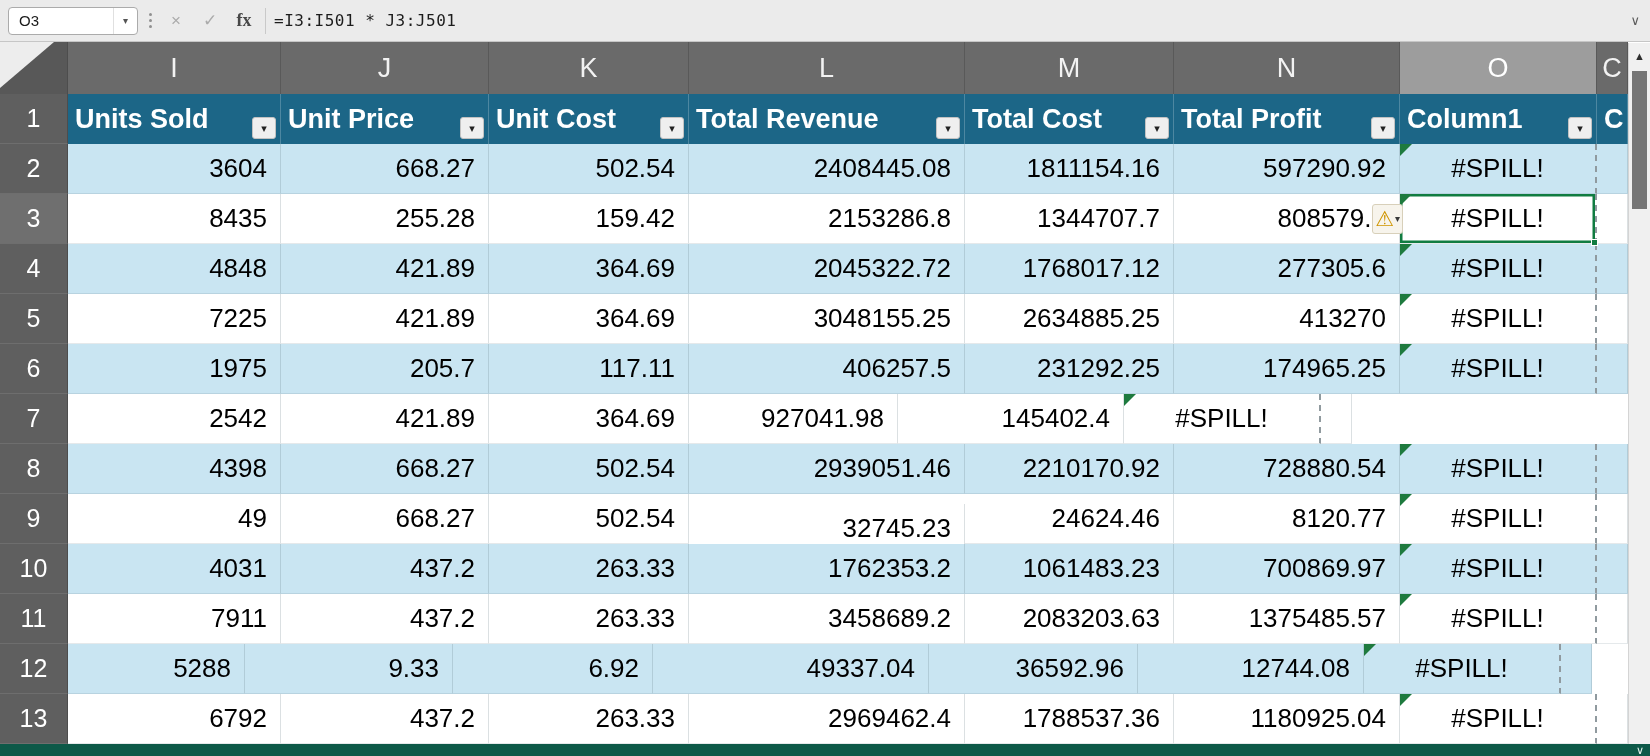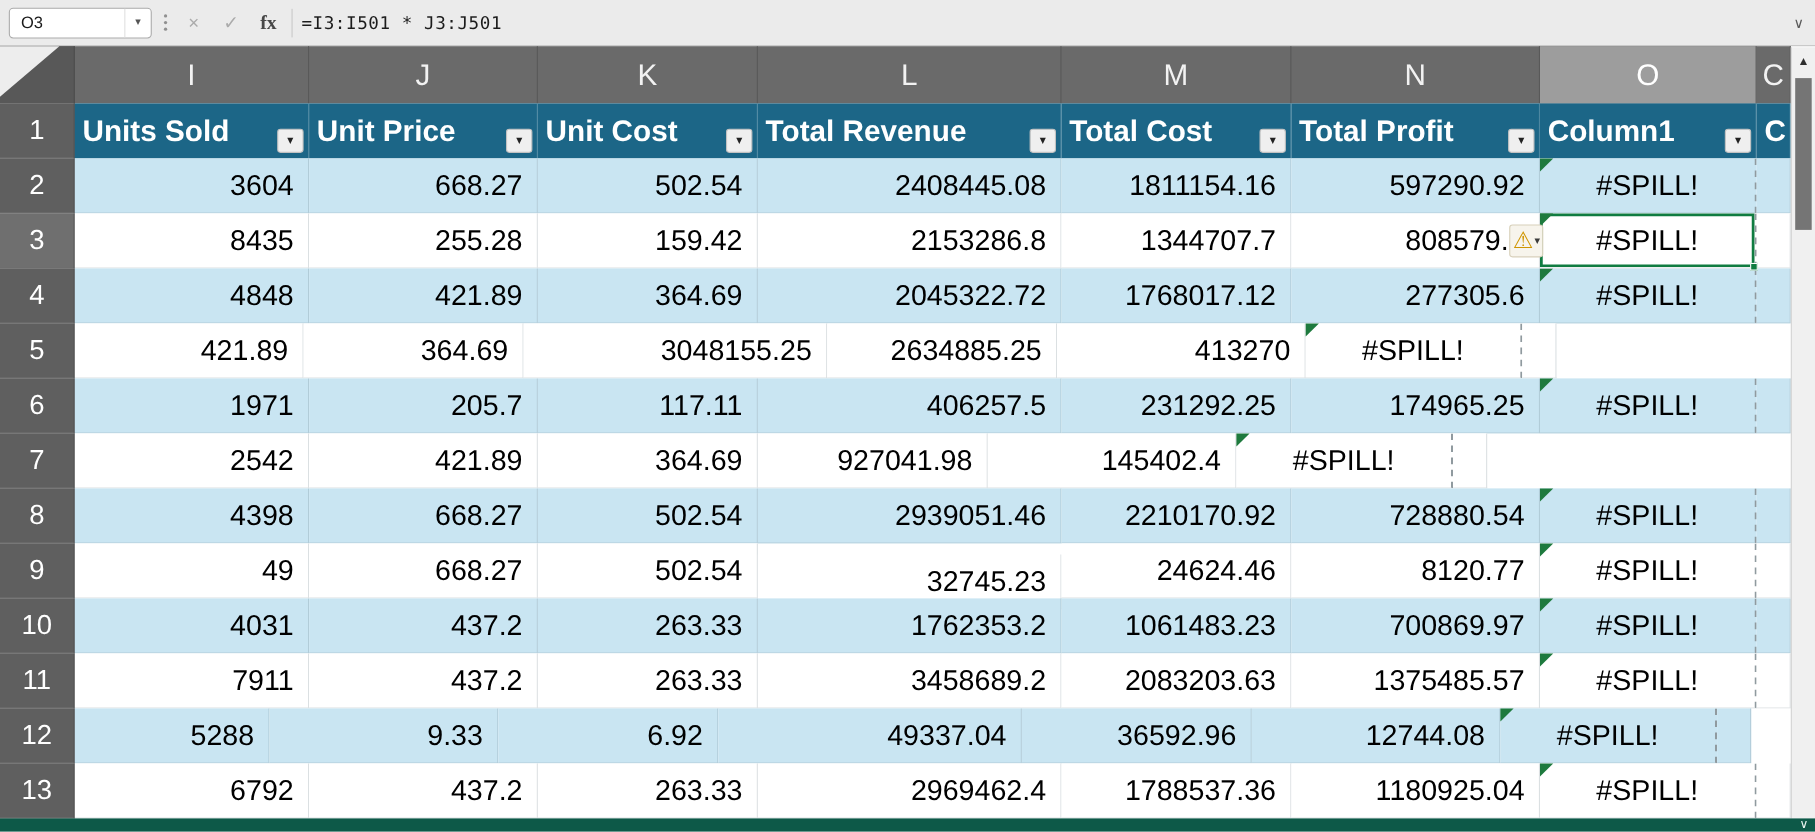--- a/index.html
+++ b/index.html
@@ -241,6 +241,9 @@
       </div>
       <div class="grow plain">
         <div class="rowhdr">5</div>
+        <div class="cell c0" style="width: 213px;">
+          <span class="cval">7225</span>
+        </div>
         <div class="cell c1" style="width: 208px;">
           <span class="cval">421.89</span>
         </div>

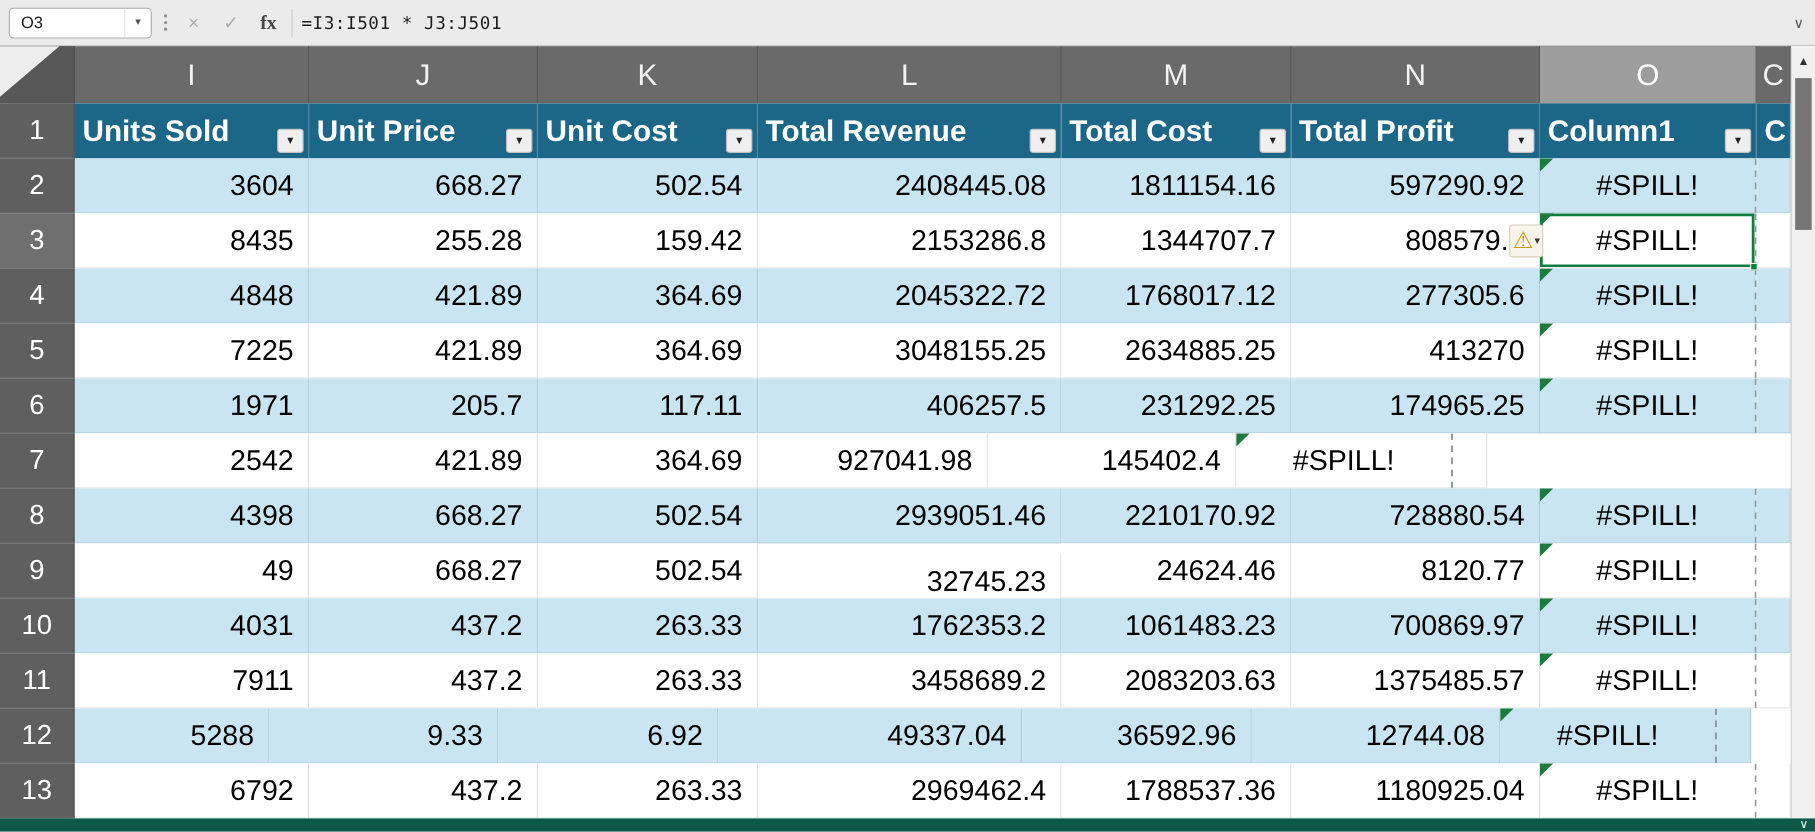--- a/index.html
+++ b/index.html
@@ -270,7 +270,7 @@
       <div class="grow band">
         <div class="rowhdr">6</div>
         <div class="cell c0" style="width: 213px;">
-          <span class="cval">1971</span>
+          <span class="cval">1975</span>
         </div>
         <div class="cell c1" style="width: 208px;">
           <span class="cval">205.7</span>

